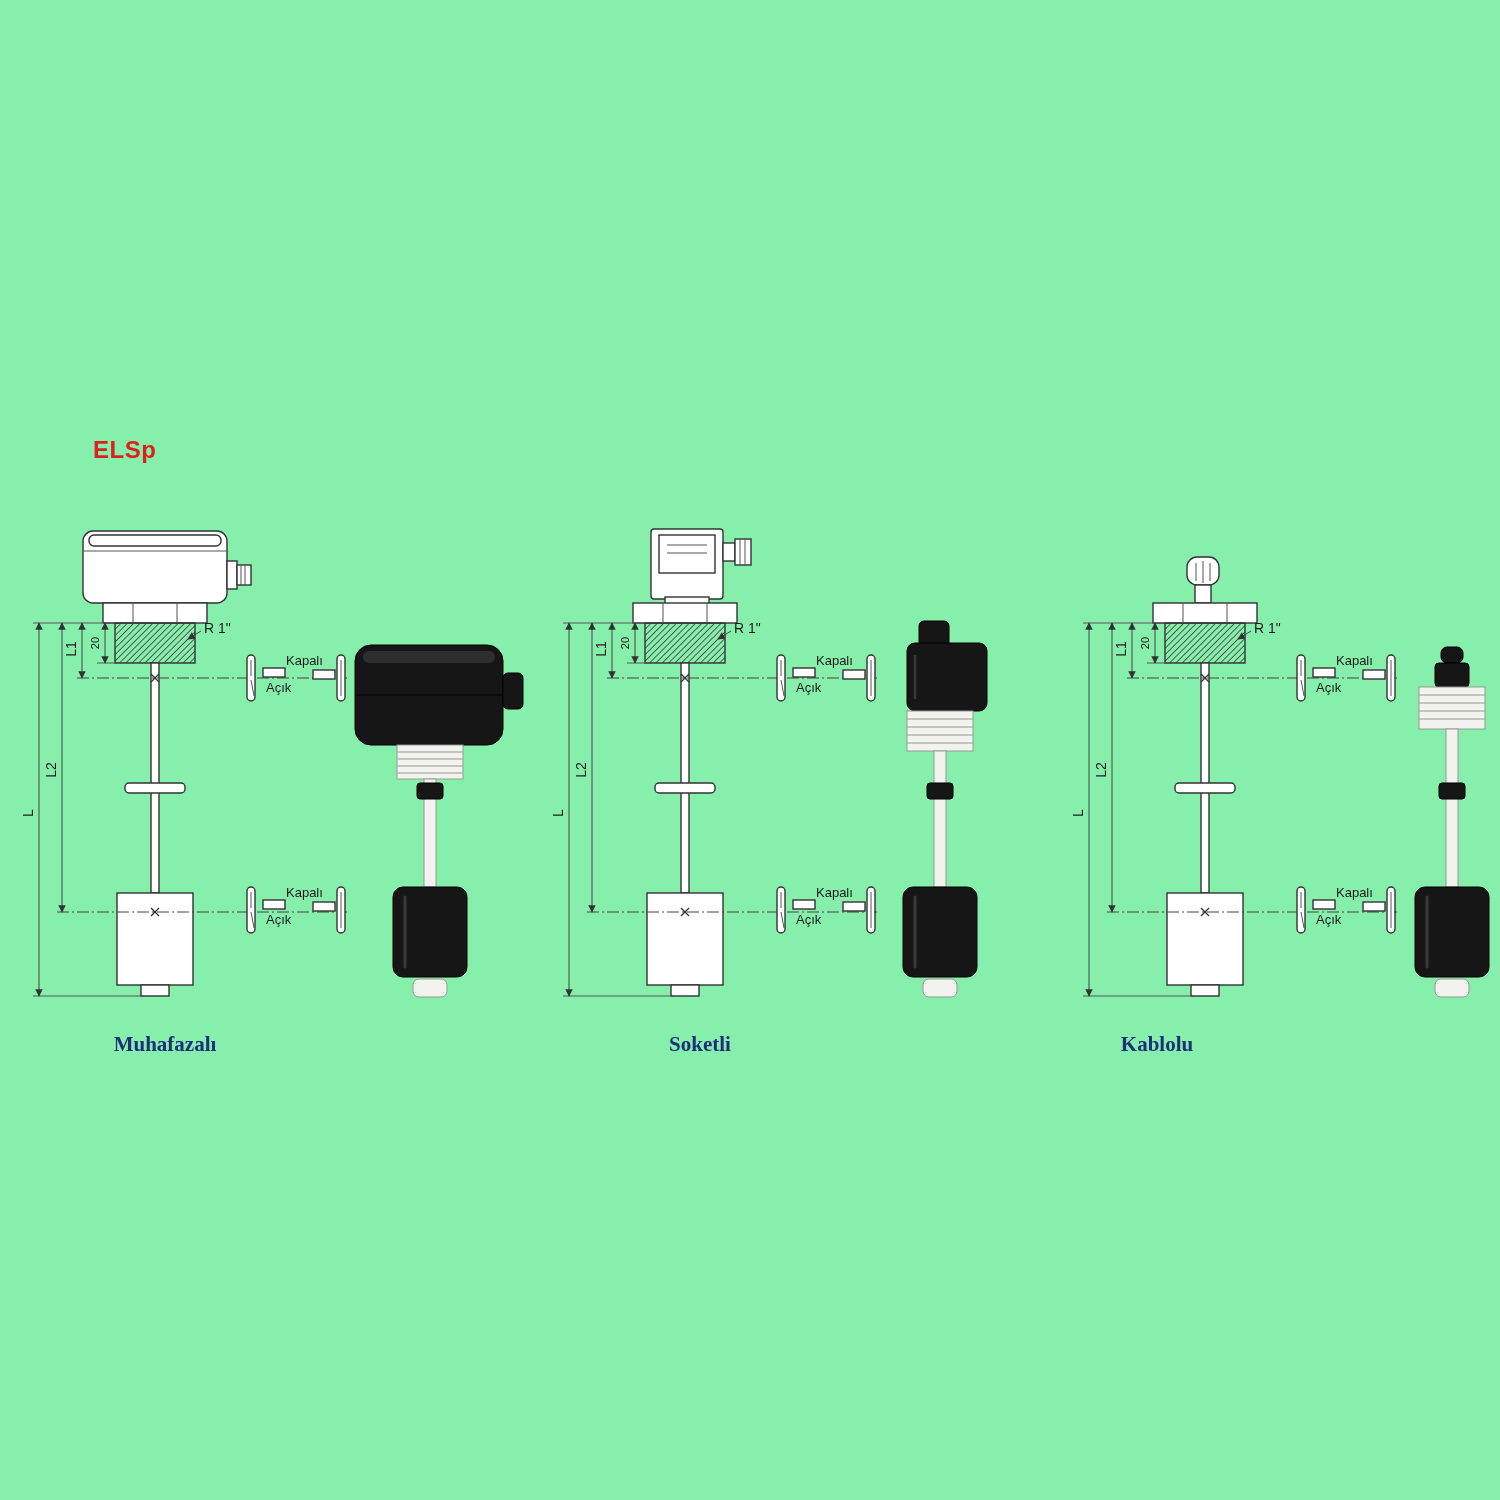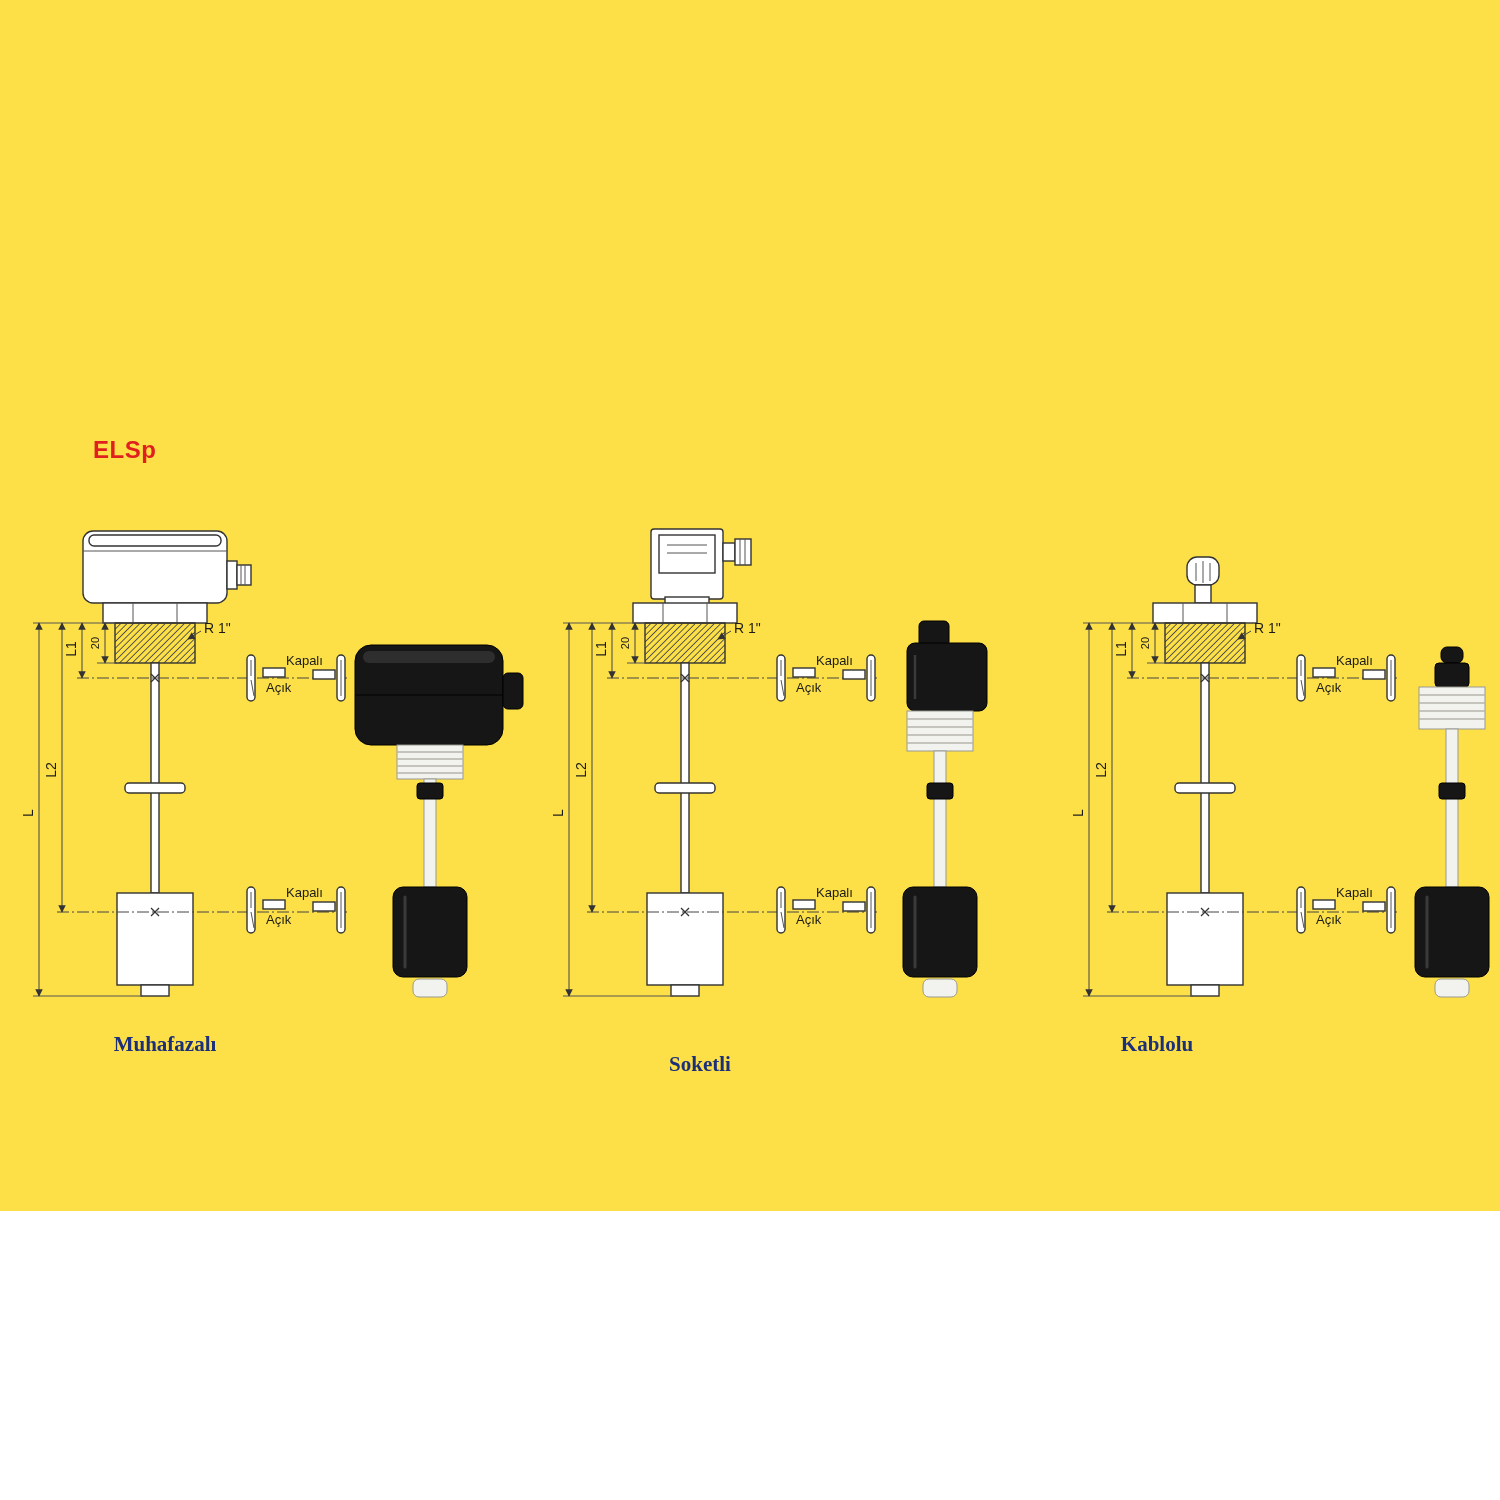--- a/index.html
+++ b/index.html
@@ -3,7 +3,7 @@
 <meta charset="utf-8">
 <style>
   html,body{margin:0;padding:0;background:#fff;}
-  .canvas{position:relative;width:1500px;height:1211px;background:#fde047;
+  .canvas{position:relative;width:1500px;height:1500px;background:#86efac;
           font-family:"Liberation Sans",sans-serif;overflow:hidden;}
   .page-title{position:absolute;left:93px;top:436px;font-size:24px;font-weight:bold;
               color:#e01f1f;letter-spacing:0.5px;}

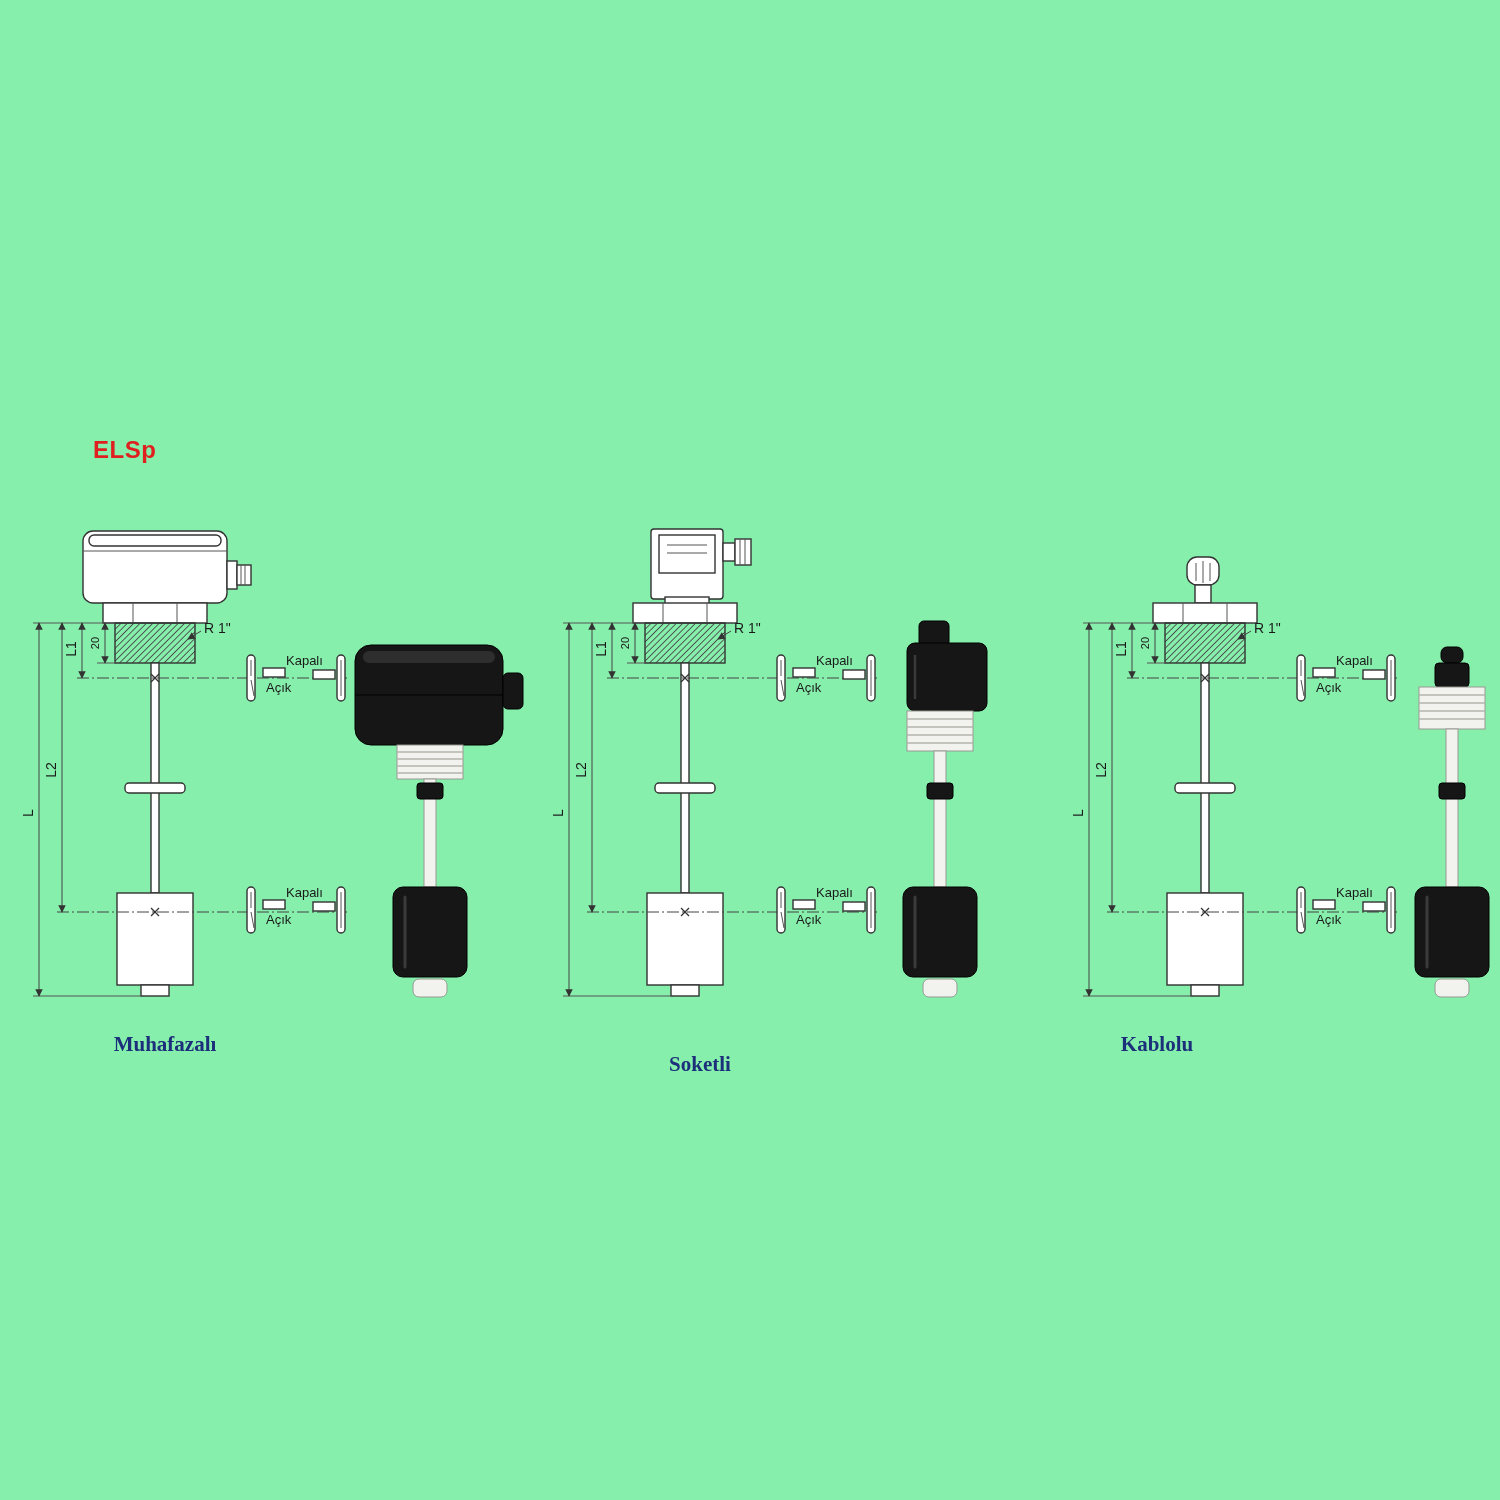--- a/index.html
+++ b/index.html
@@ -13,7 +13,7 @@
   #svg-v3{left:1075px;}
   .caption{position:absolute;top:1032px;font-size:21px;font-weight:bold;color:#1c2f7a;text-align:center;font-family:Liberation Serif, serif;}
   #cap-v1{left:25px;width:280px;}
-  #cap-v2{left:555px;width:290px;margin-top:20px;}
+  #cap-v2{left:555px;width:290px;}
   #cap-v3{left:1037px;width:240px;}
   svg{overflow:visible;}
   .ln{stroke:#333;stroke-width:1.4;fill:#fff;}

